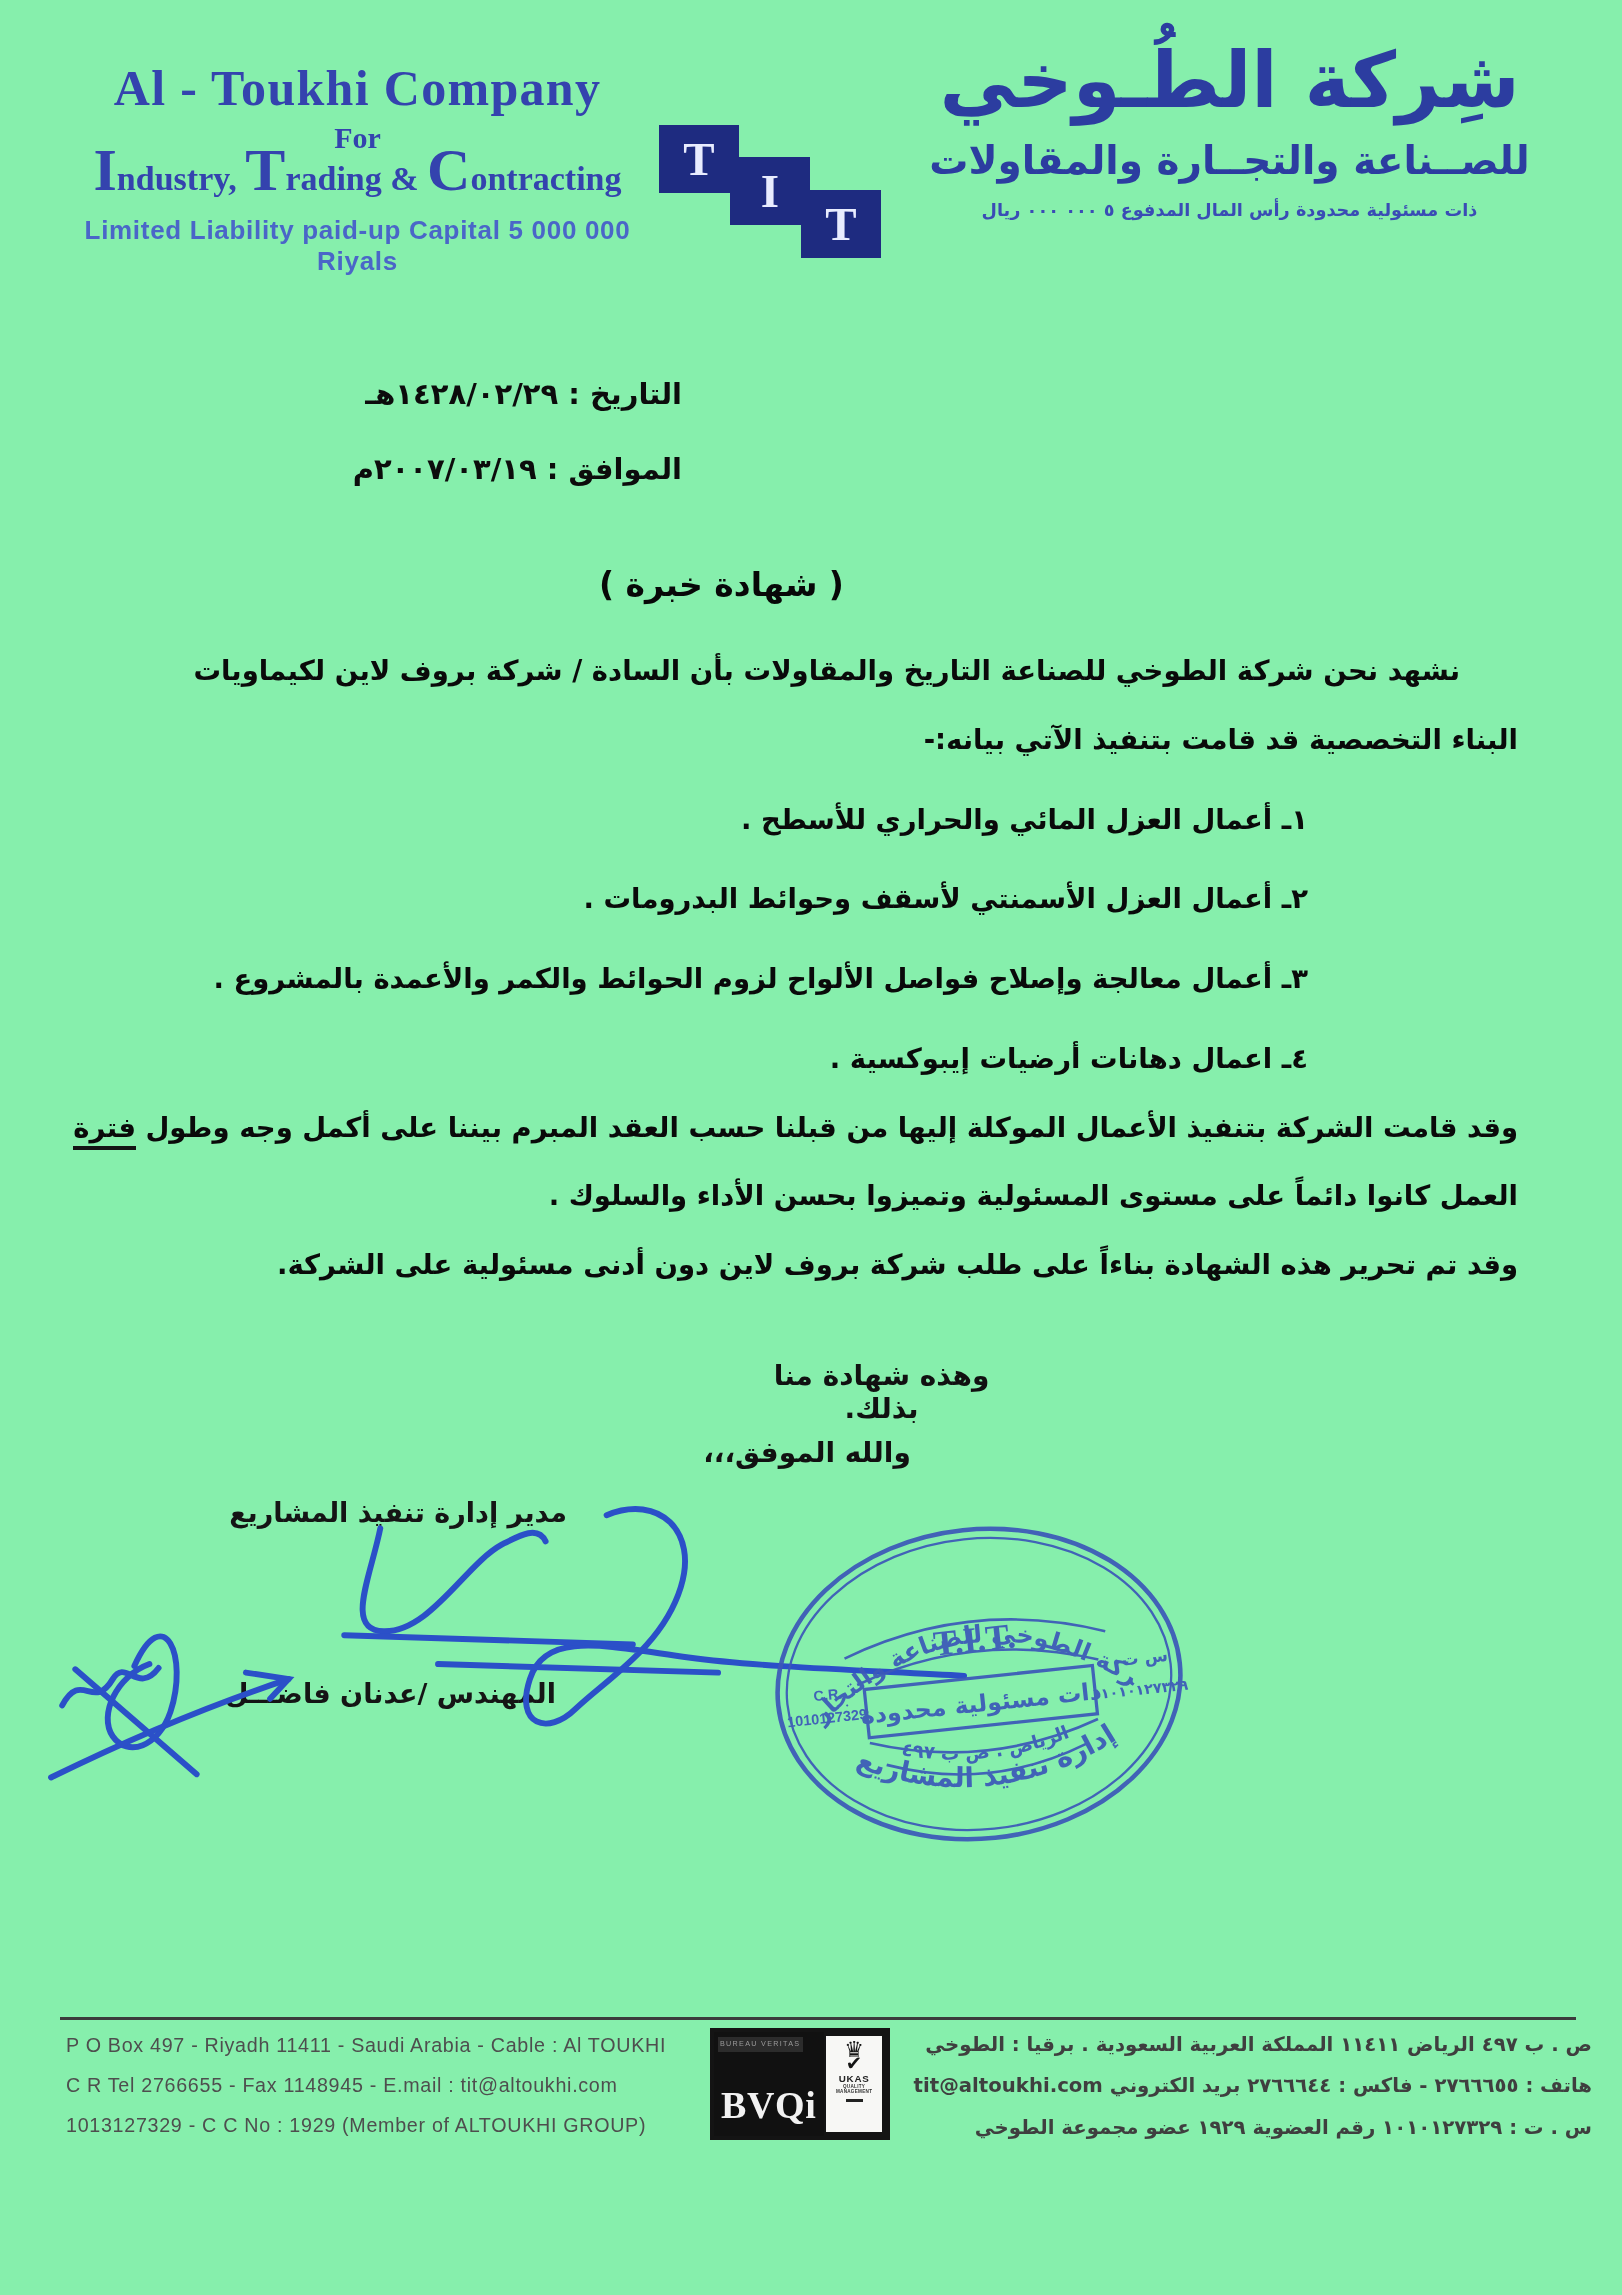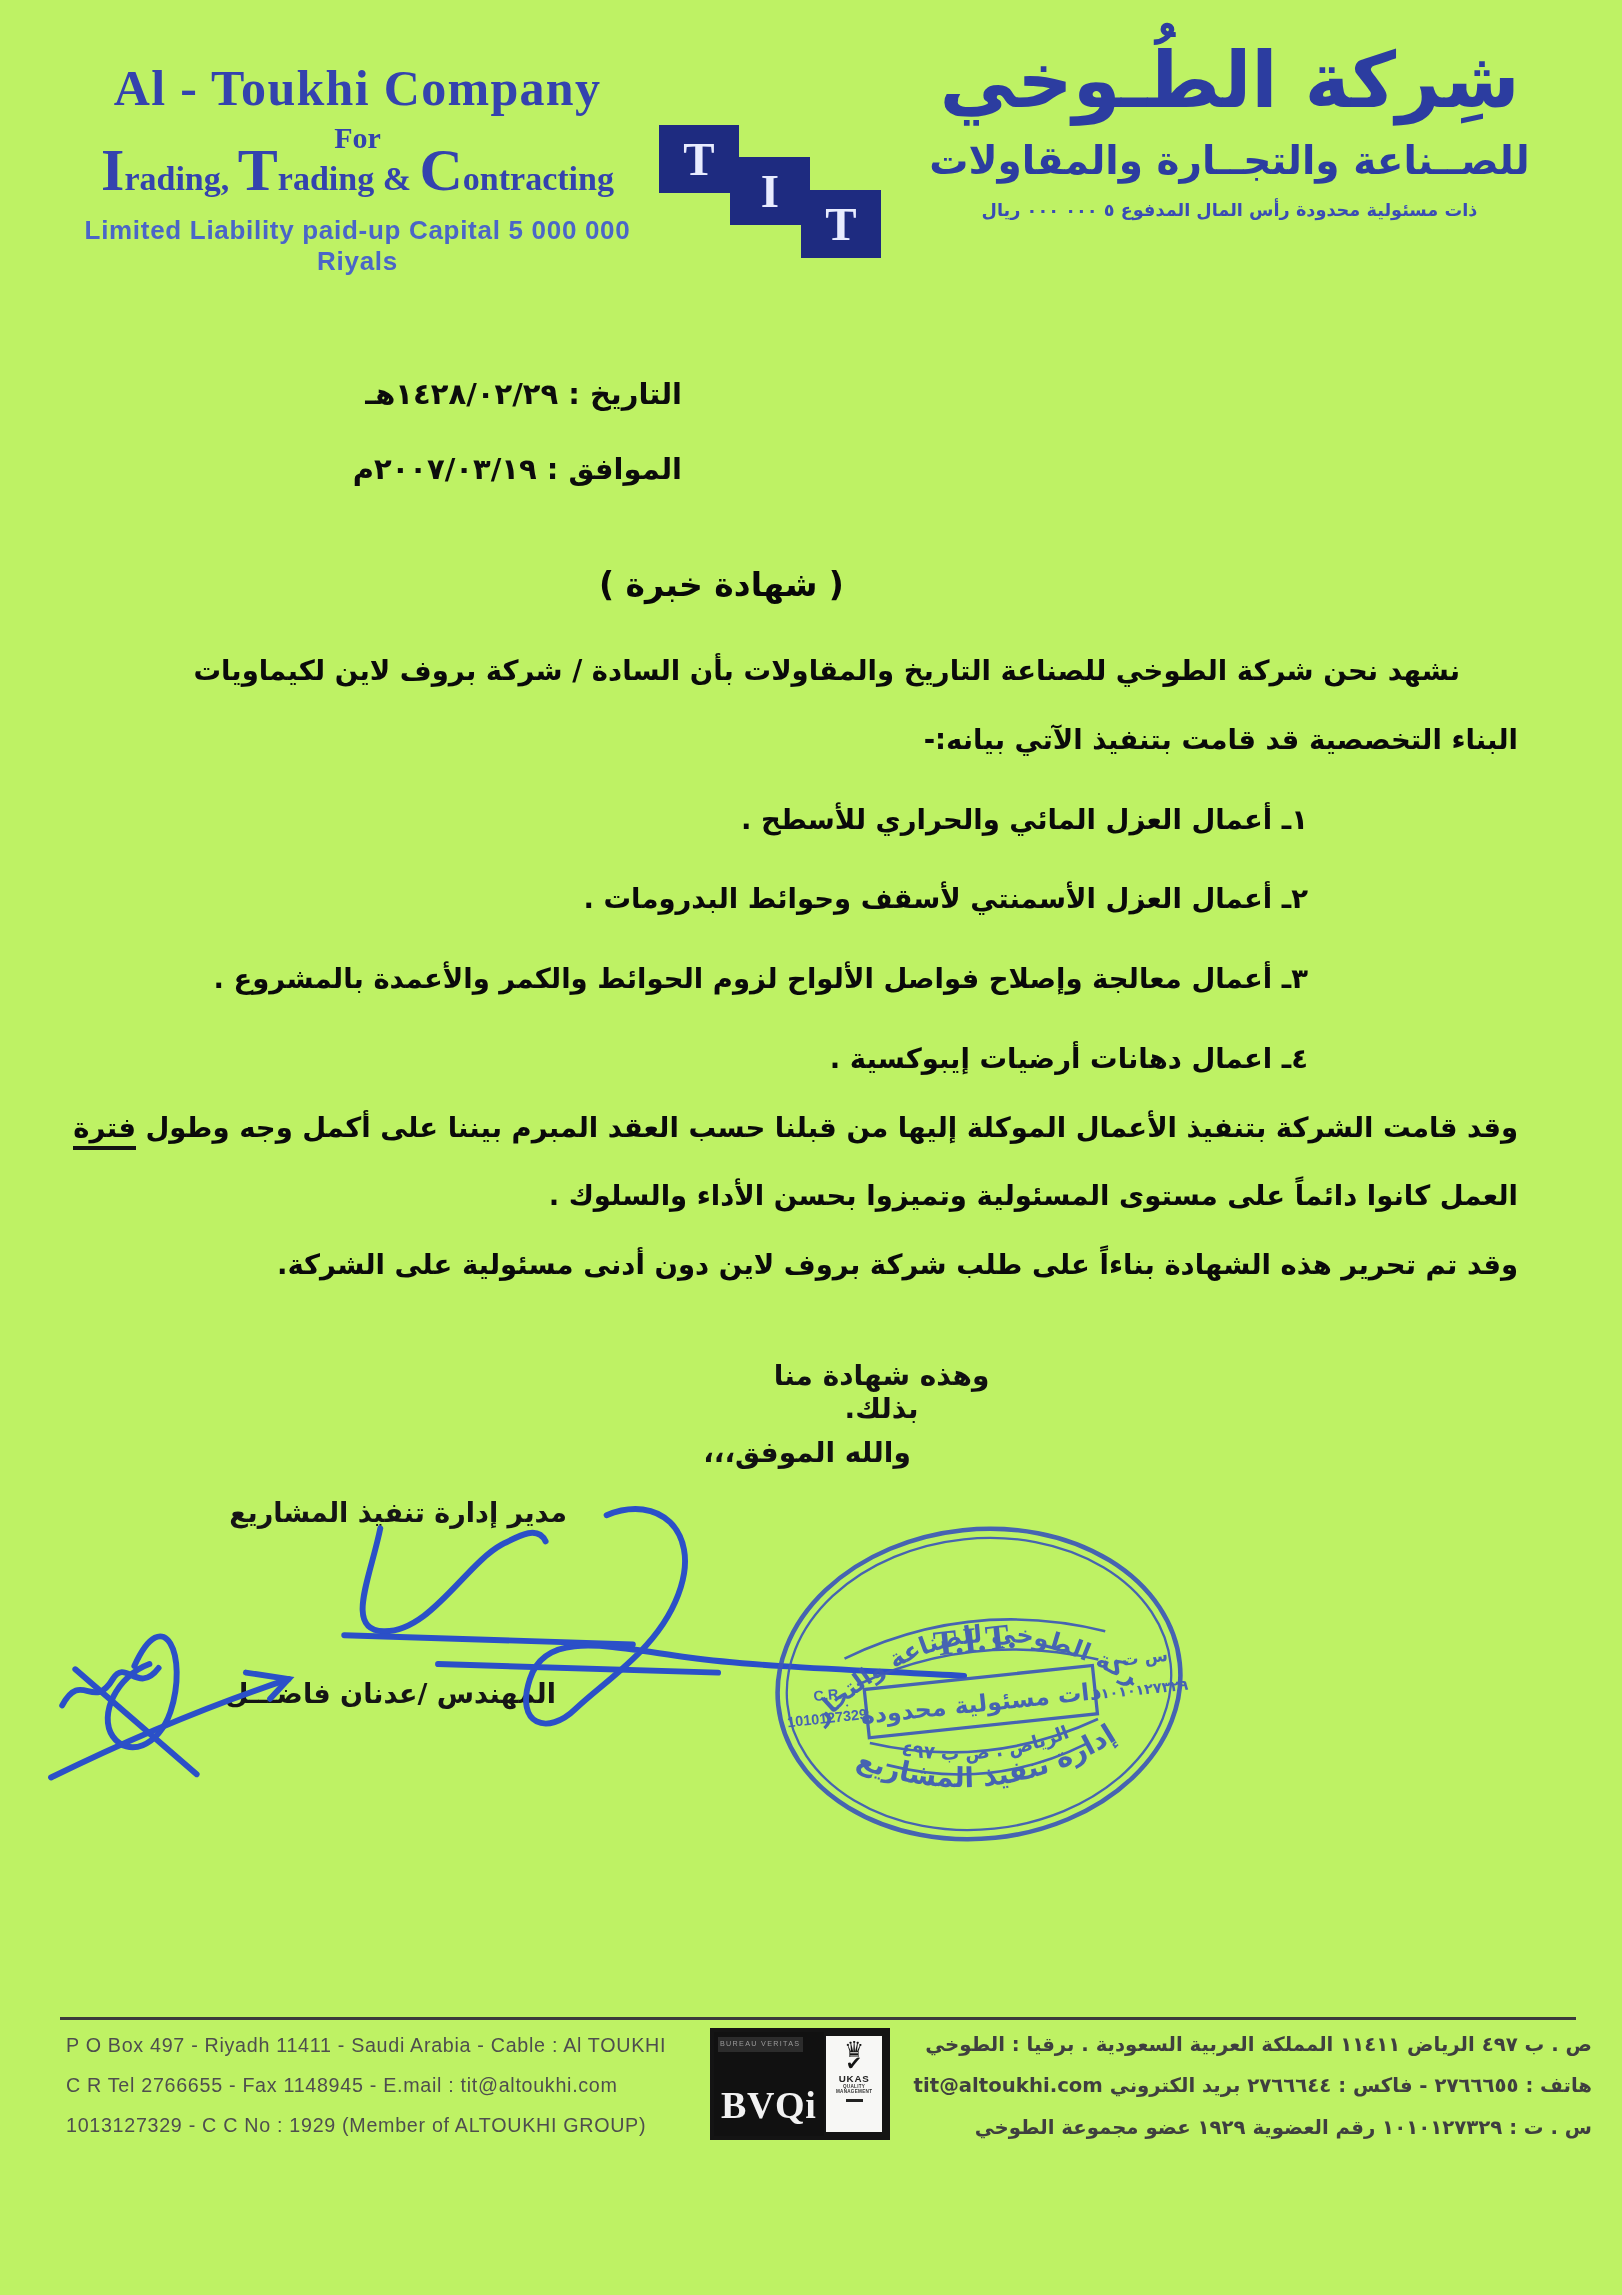--- a/index.html
+++ b/index.html
@@ -5,7 +5,7 @@
   html,body{margin:0;padding:0;background:#e8e8e8;}
   .page{
     position:relative; width:1623px; height:2295px;
-    background:#bef264; overflow:hidden;
+    background:#86efac; overflow:hidden;
     font-family:"DejaVu Sans", sans-serif;
     color:#111;
   }

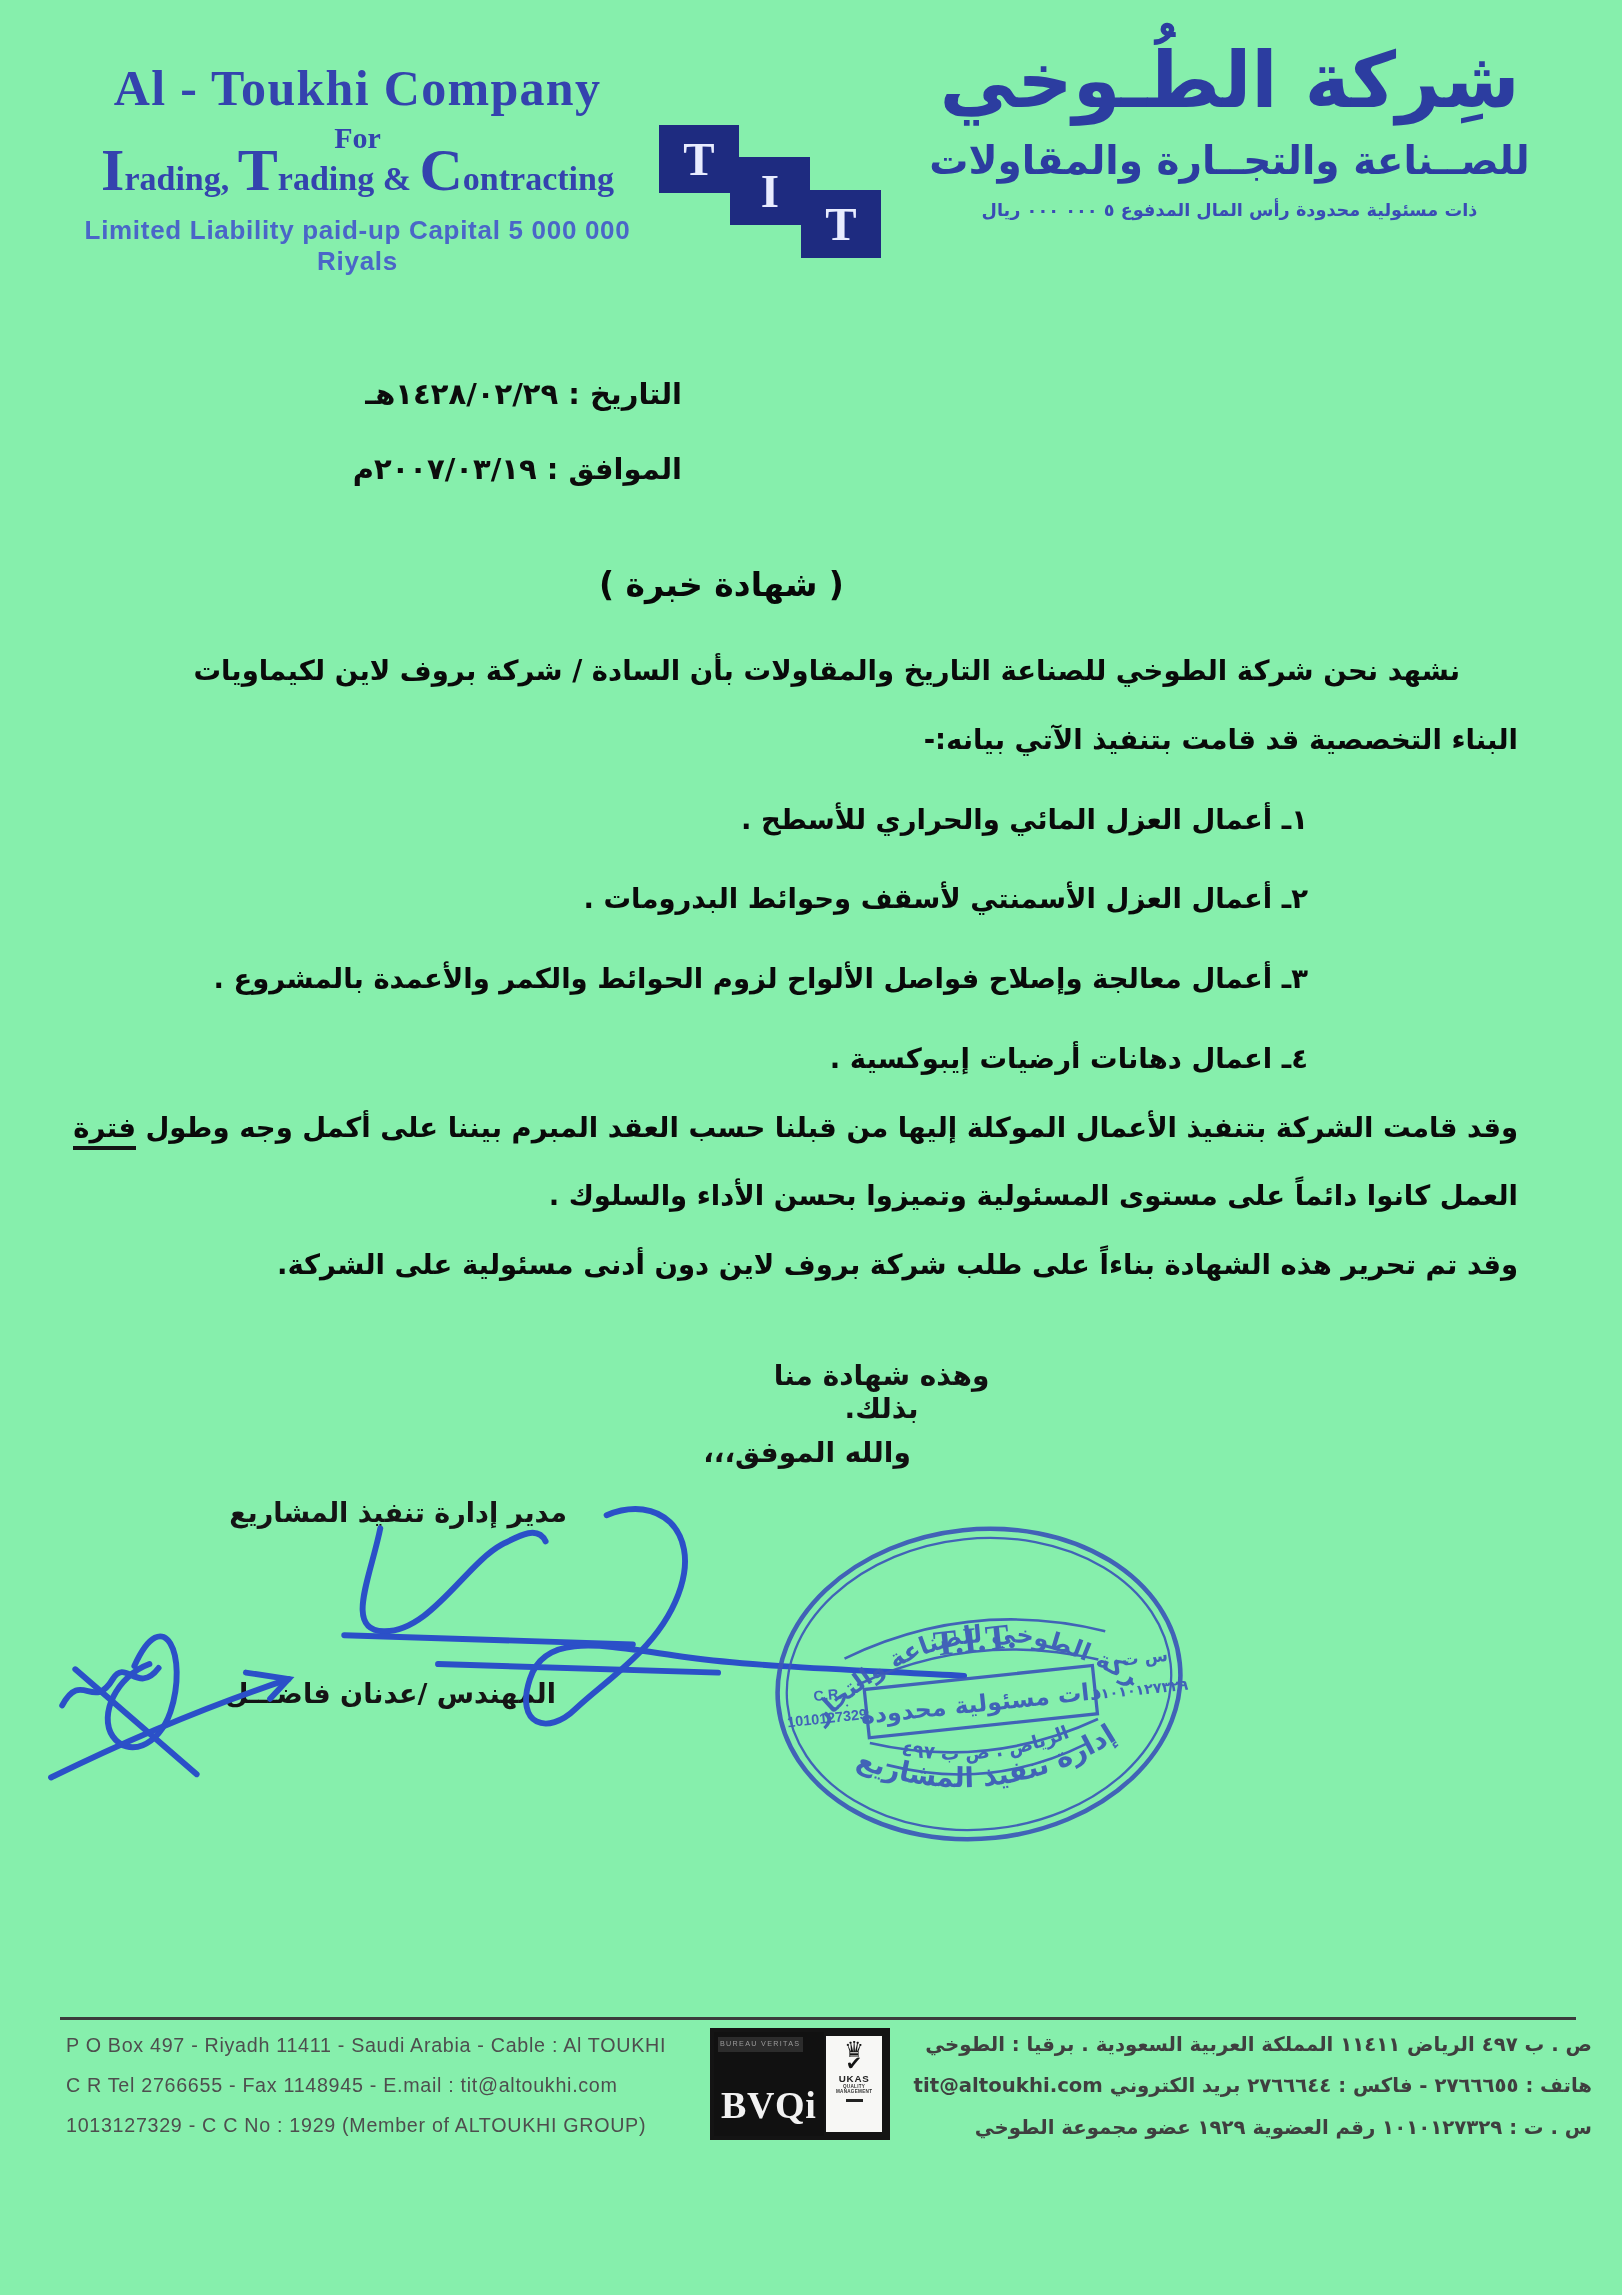--- a/index.html
+++ b/index.html
@@ -93,7 +93,7 @@
     <div class="header-en">
       <div class="en1">Al - Toukhi Company</div>
       <div class="en2">For</div>
-      <div class="en3"><span class="bigcap">I</span><span>rading,</span> <span class="bigcap">T</span><span>rading &amp;</span> <span class="bigcap">C</span><span>ontracting</span></div>
+      <div class="en3"><span class="bigcap">I</span><span>ndustry,</span> <span class="bigcap">T</span><span>rading &amp;</span> <span class="bigcap">C</span><span>ontracting</span></div>
       <div class="capital">Limited Liability paid-up Capital 5 000 000 Riyals</div>
     </div>
 

